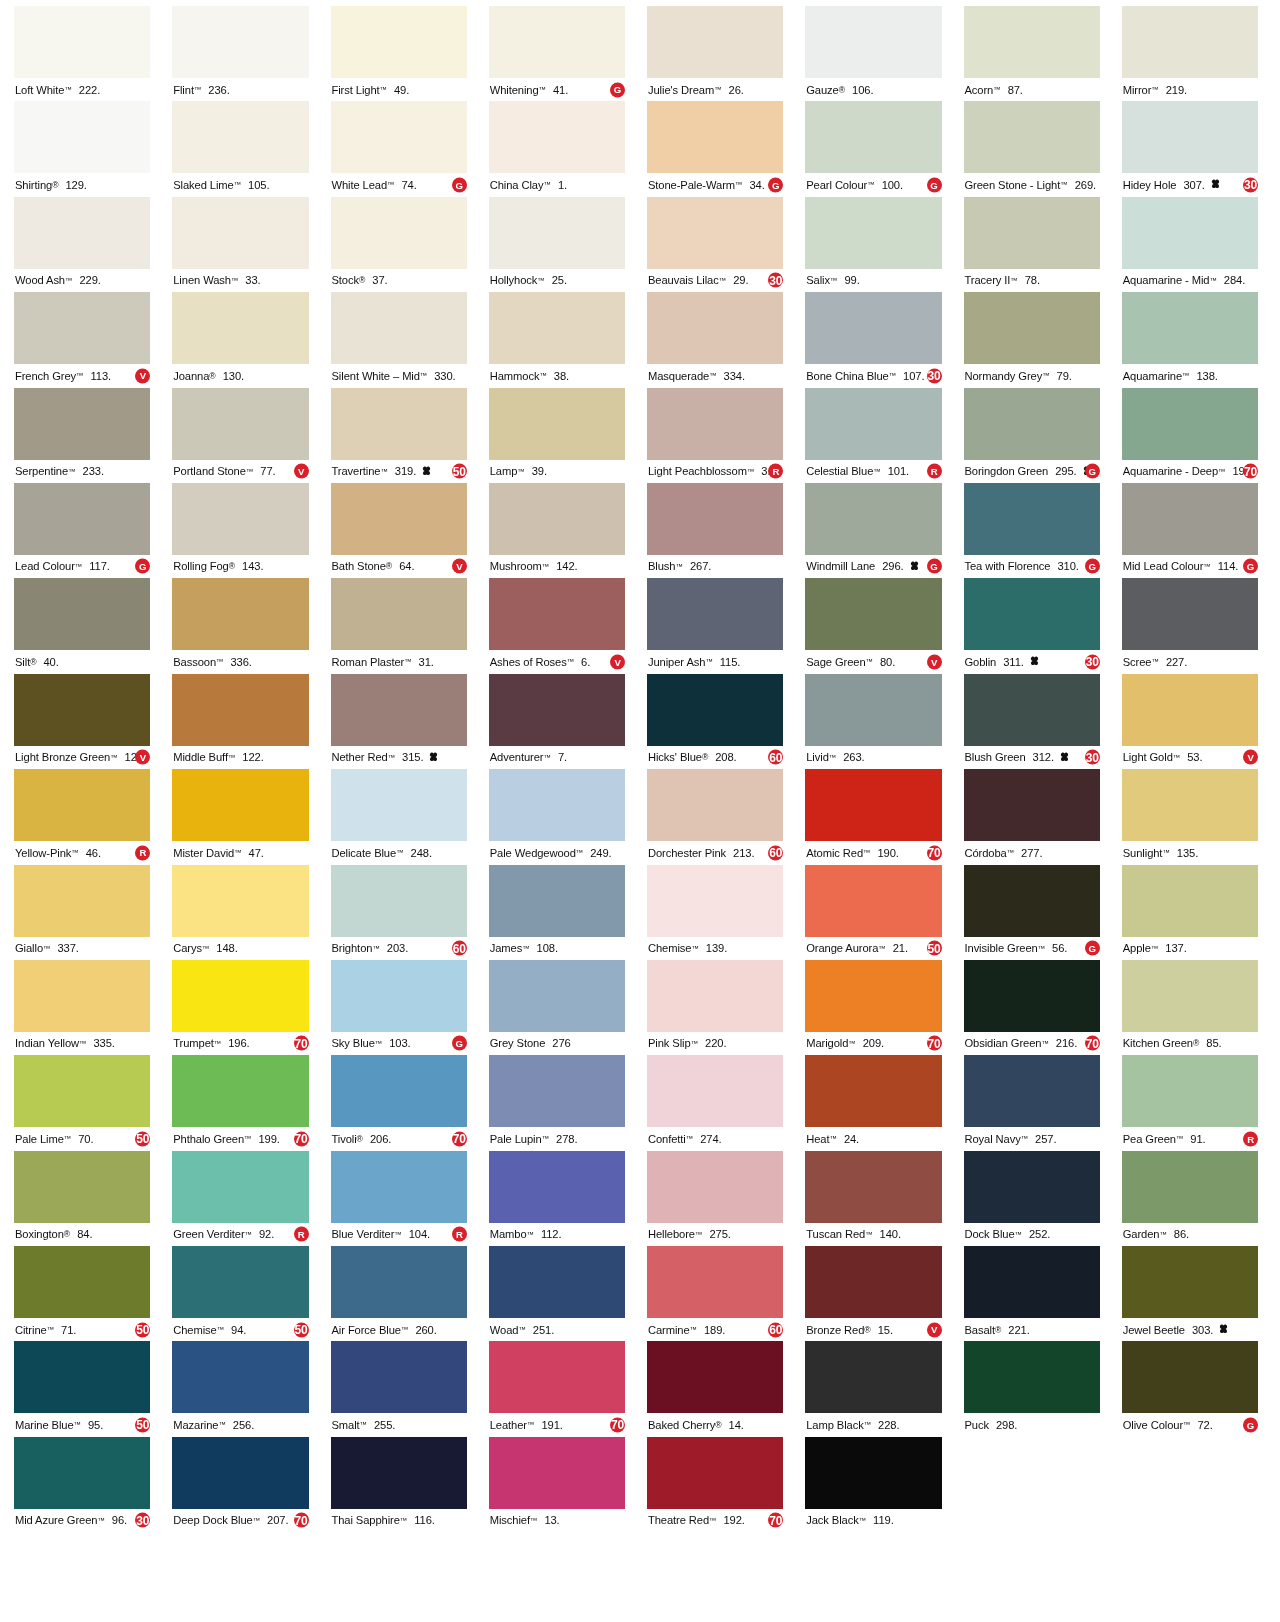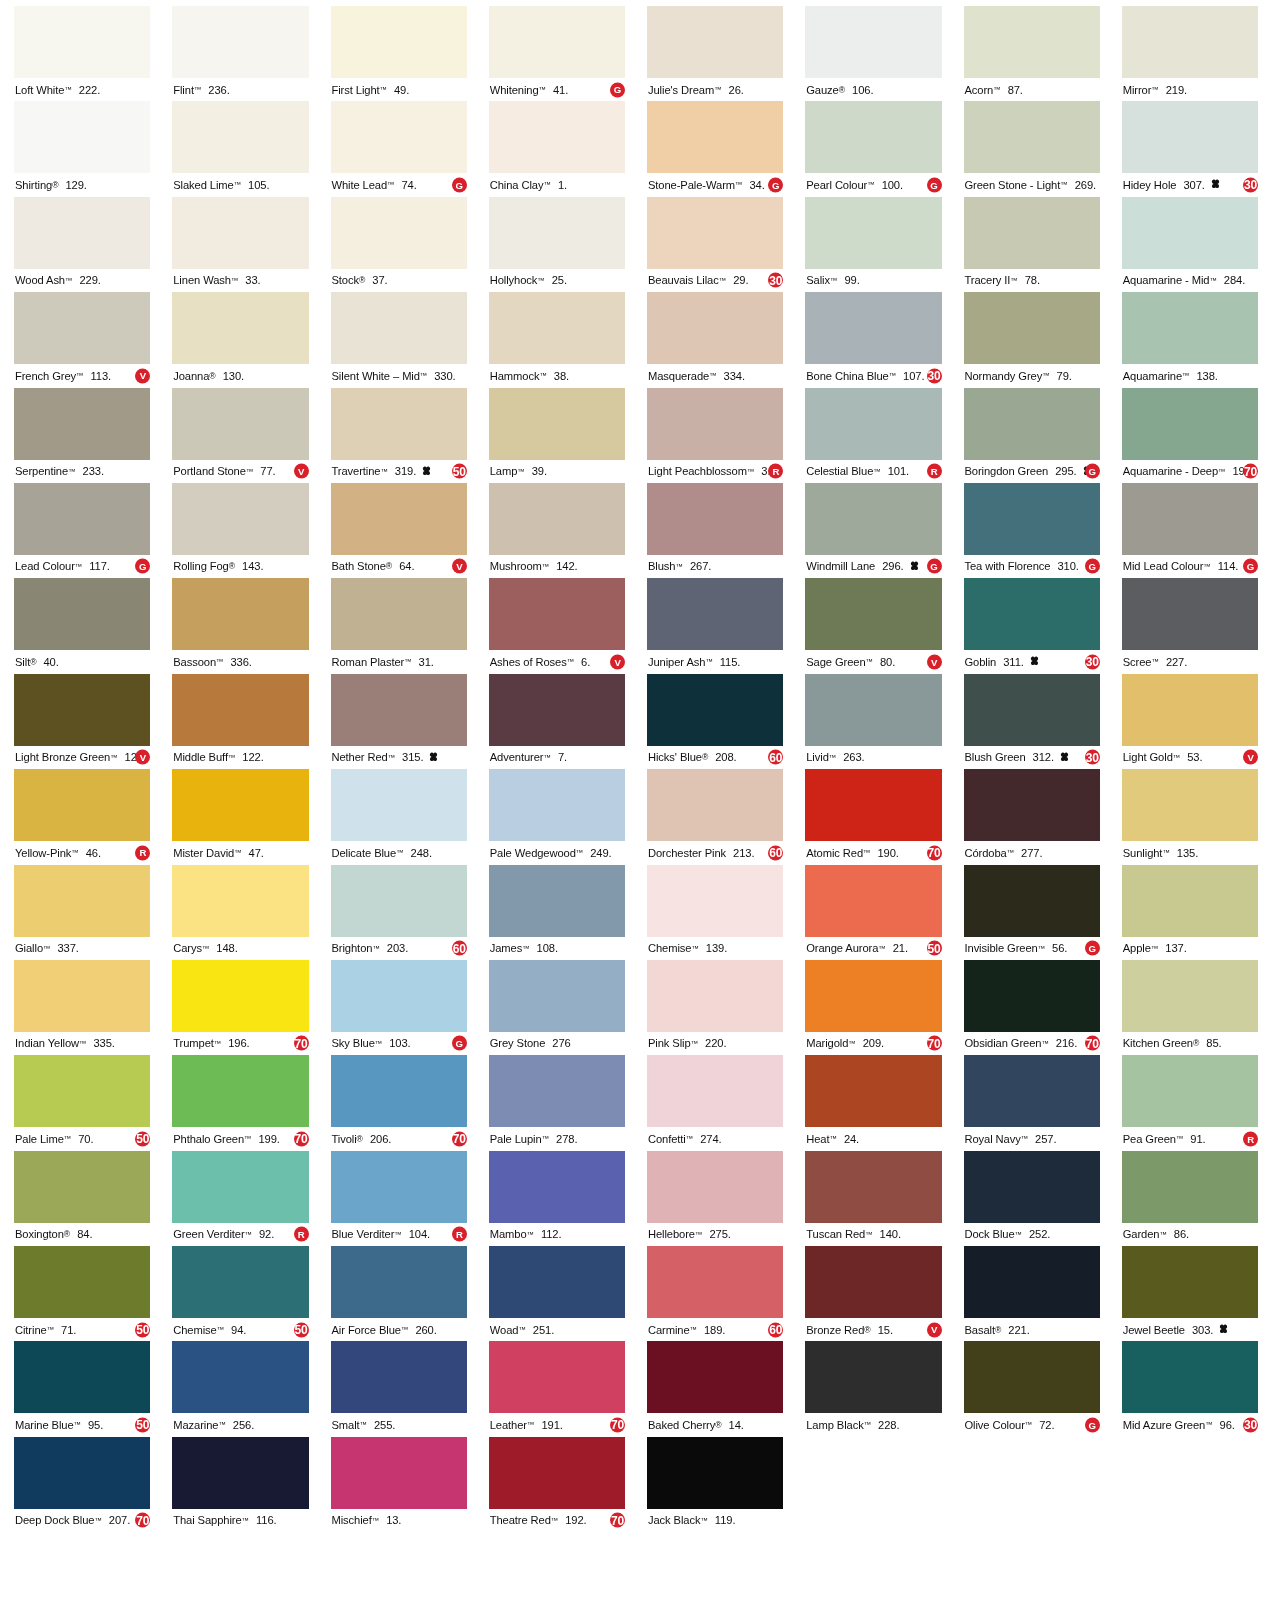--- a/index.html
+++ b/index.html
@@ -1118,6 +1118,13 @@
         </div>
       </div>
       <div class="cell">
+        <div class="swatch" style="background: rgb(19, 69, 43);"></div>
+        <div class="label">
+          <span class="nm">Puck</span>
+          <span class="num">298.</span>
+        </div>
+      </div>
+      <div class="cell">
         <div class="swatch" style="background: rgb(66, 64, 27);"></div>
         <div class="label">
           <span class="nm">Olive Colour</span>

